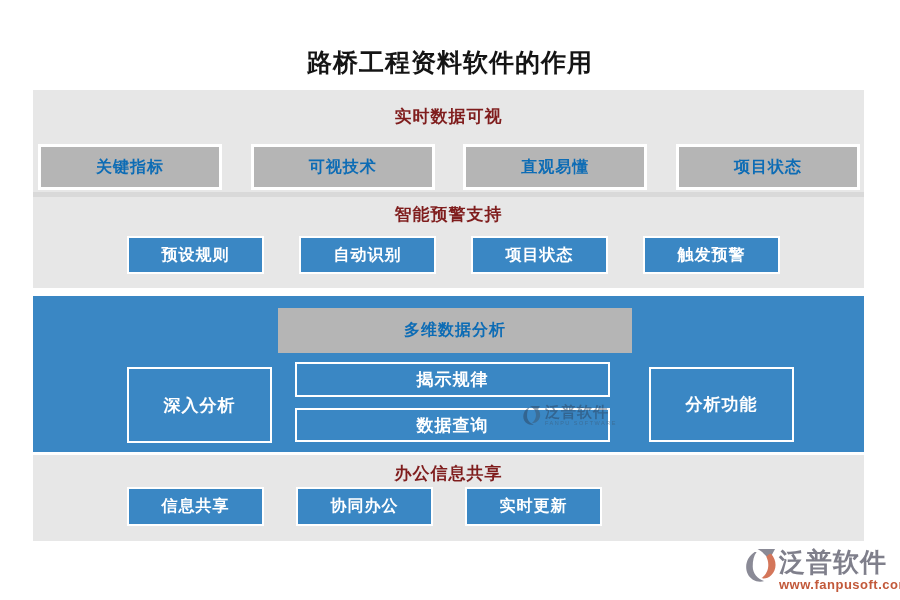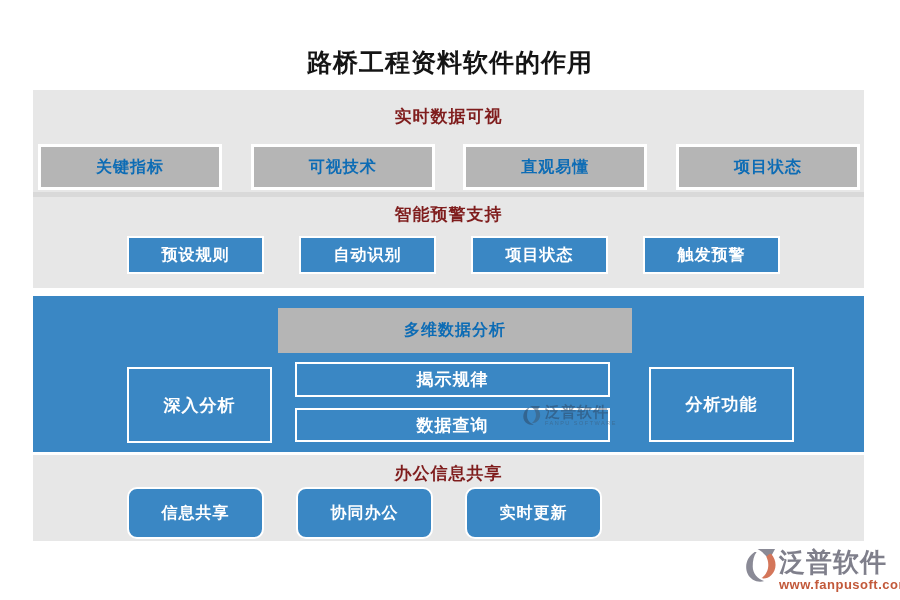--- a/index.html
+++ b/index.html
@@ -36,7 +36,7 @@
               color:#0d6cb5; font-size:16px; letter-spacing:1px; }
   .blue-btn { width:137px; height:38px; background:#3a87c4; border:2px solid #ffffff;
               color:#ffffff; font-size:16px; letter-spacing:1px; }
-  .band4 .blue-btn { height:52px;border-radius:10px; }
+  .band4 .blue-btn { height:39px; }
 
   
   .pill { position:absolute; left:245px; top:12px; width:354px; height:45px;

